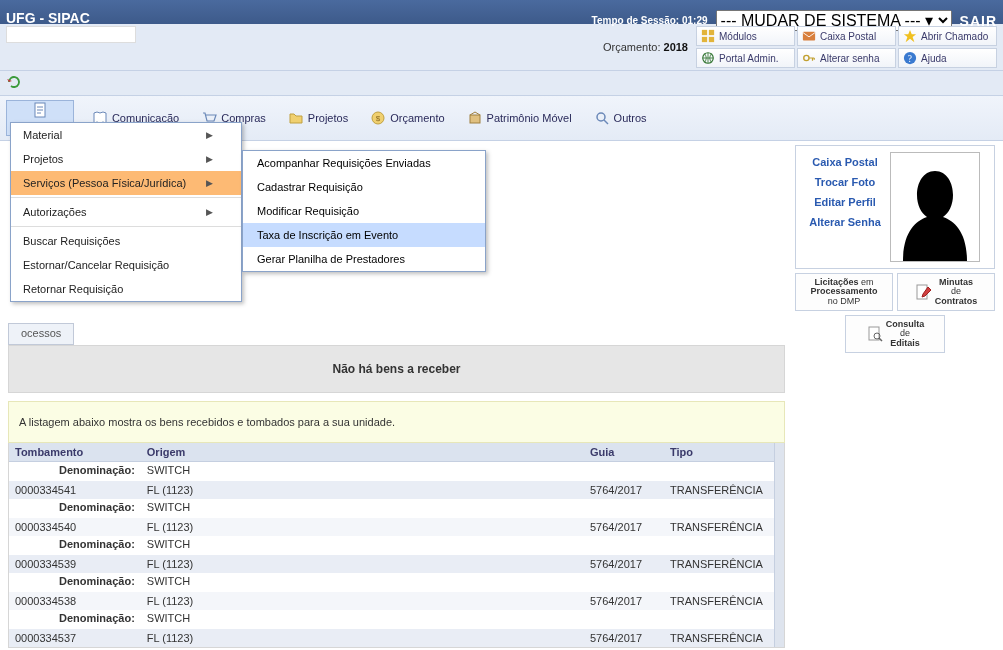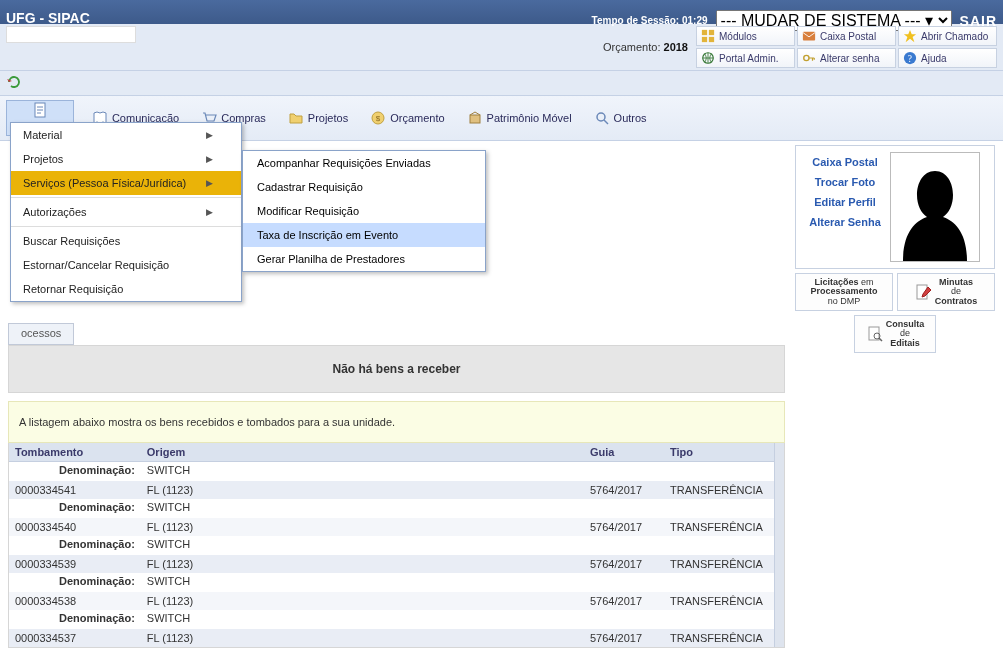--- a/index.html
+++ b/index.html
@@ -36,7 +36,7 @@
     
     .dropdown { position: absolute; top: 26px; left: 10px; background: #fff; border: 1px solid #8aa3c9; box-shadow: 2px 2px 4px rgba(0,0,0,.25); font-size: 11px; min-width: 232px; z-index: 100; }
     .dropdown .ditem { padding: 6px 28px 6px 12px; display: flex; justify-content: space-between; align-items: center; cursor: pointer; color: #222; }
-    .dropdown .ditem.hover { background: #eab308; }
+    .dropdown .ditem.hover { background: #fdba74; }
     .dropdown .sep { border-top: 1px solid #ddd; margin: 2px 0; }
     .arrow { font-size: 9px; color: #555; }
 

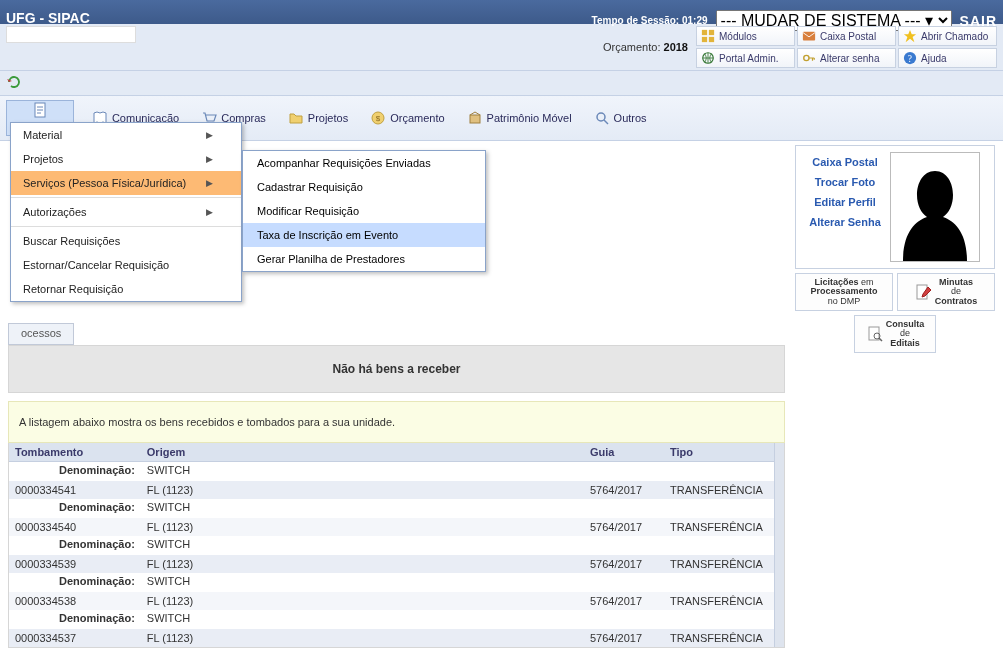--- a/index.html
+++ b/index.html
@@ -78,7 +78,7 @@
     .sidebox::after { content: ""; display: block; clear: both; }
 
     .shortcut-row { display: flex; gap: 4px; justify-content: center; margin-top: 4px; }
-    .shortcut { border: 1px solid #c7d1e1; width: 82px; height: 38px; display: flex; align-items: center; justify-content: center; text-align: center; font-size: 9px; line-height: 1.05; color: #333; background: #fdfdfd; cursor: pointer; padding: 2px; gap: 2px; }
+    .shortcut { border: 1px solid #c7d1e1; width: 100px; height: 38px; display: flex; align-items: center; justify-content: center; text-align: center; font-size: 9px; line-height: 1.05; color: #333; background: #fdfdfd; cursor: pointer; padding: 2px; gap: 2px; }
     .shortcut.big { width: 106px; justify-content: center; }
     .shortcut b { font-weight: bold; }
     .shortcut .sicon { width: 18px; height: 18px; flex: none; }

